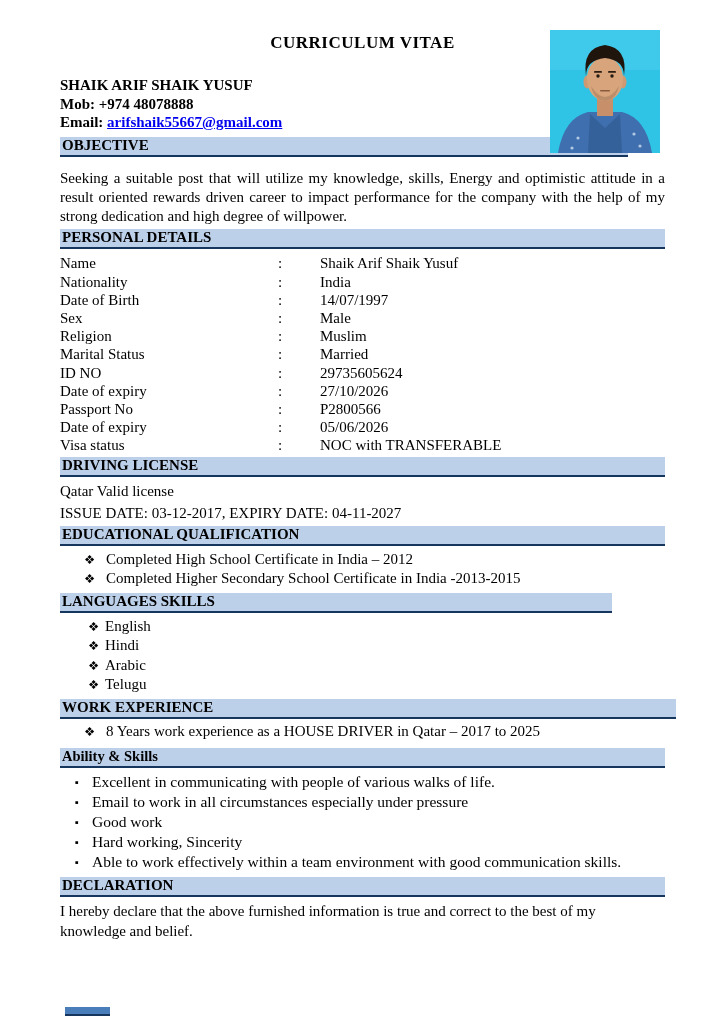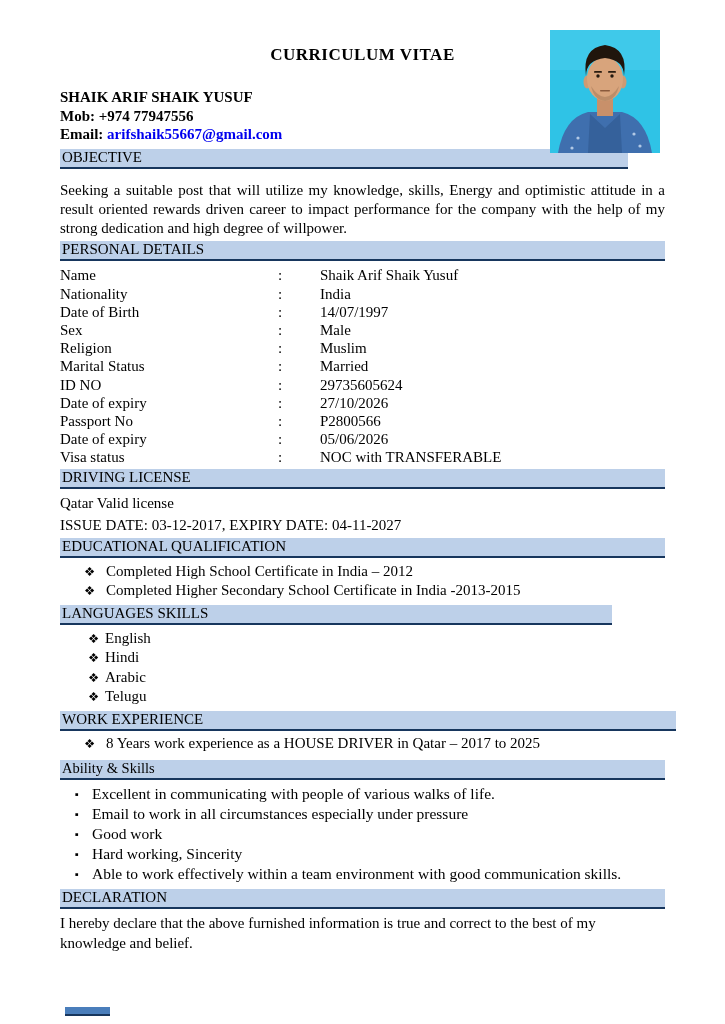--- a/index.html
+++ b/index.html
@@ -8,7 +8,7 @@
     width:725px; height:1024px; position:relative; overflow:hidden;
     font-family:"Liberation Serif", serif; color:#000; font-size:15px;
   }
-  .content { position:absolute; left:60px; top:12px; width:605px; }
+  .content { position:absolute; left:60px; top:0; width:605px; }
 
   .doc-title { margin-top:33px; text-align:center; font-weight:700; font-size:17px; letter-spacing:.5px; }
 

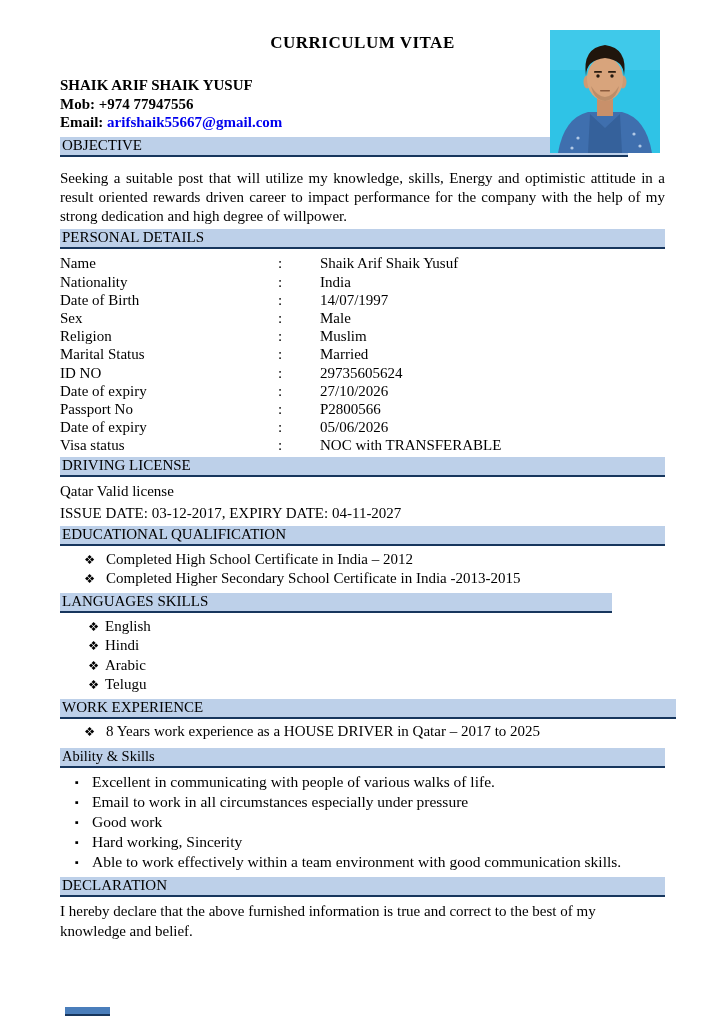--- a/index.html
+++ b/index.html
@@ -69,7 +69,7 @@
     <div>SHAIK ARIF SHAIK YUSUF</div>
     <div>
       <span>Mob:</span>
-      <span>+974 77947556</span>
+      <span>+974 48078888</span>
     </div>
     <div>
       <span>Email:</span>

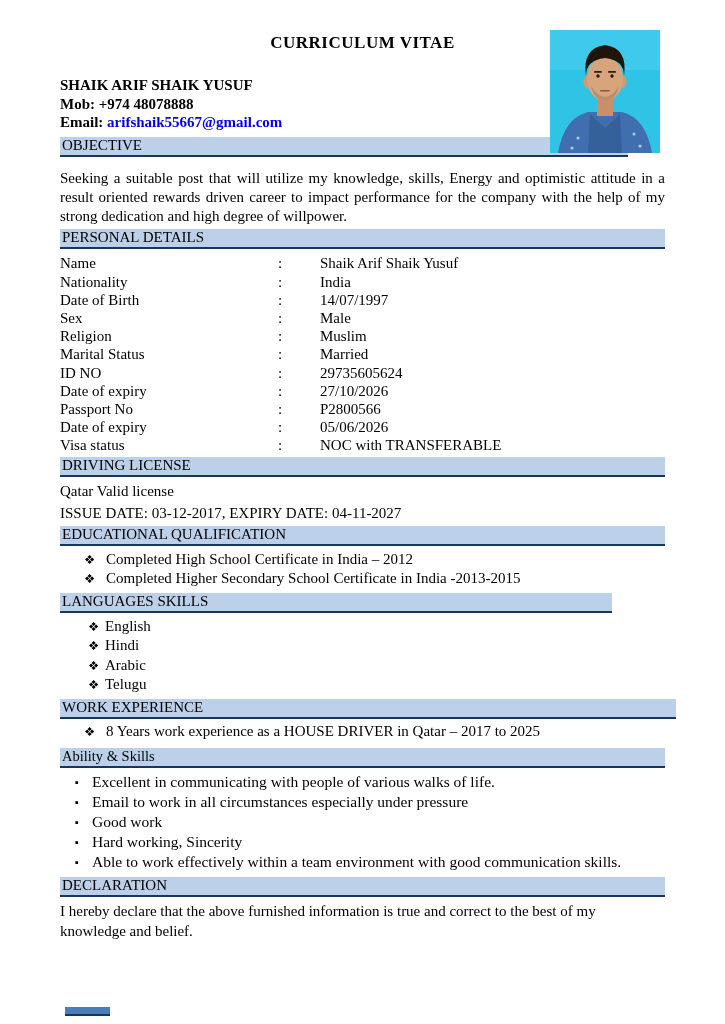--- a/index.html
+++ b/index.html
@@ -15,7 +15,7 @@
   .photo { position:absolute; top:30px; left:550px; width:110px; height:123px; line-height:0; }
 
   .header-block { margin-top:23px; font-weight:700; line-height:18.5px; }
-  .email-link { color:var(--email-link,#0000ee); cursor:pointer; font-weight:700; }
+  .email-link { color:var(--email-link,#0000ee); text-decoration:underline; cursor:pointer; font-weight:700; }
 
   .bar {
     background:var(--section-bar-bg,#bdd0e9);

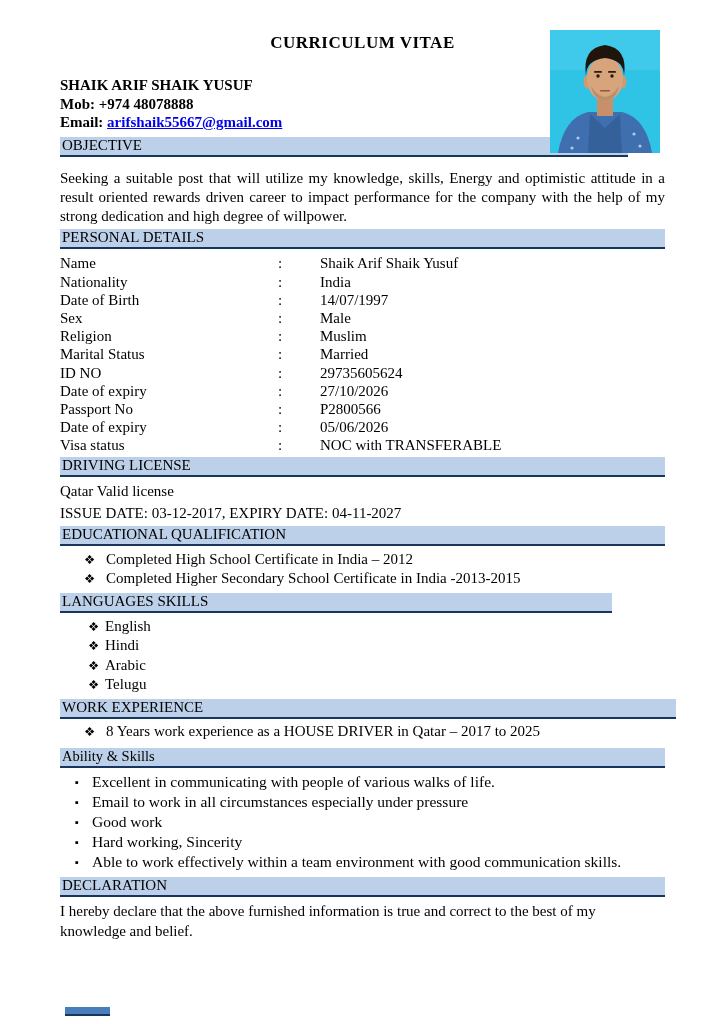--- a/index.html
+++ b/index.html
@@ -20,7 +20,7 @@
   .bar {
     background:var(--section-bar-bg,#bdd0e9);
     border-bottom:2px solid var(--section-bar-border,#17365d);
-    font-weight:400; font-size:15px; line-height:17px;
+    font-weight:700; font-size:15px; line-height:17px;
     padding:0 2px 1px 2px; margin-top:4px; width:605px;
   }
   .bar.w-obj  { width:568px; margin-top:5px; }

